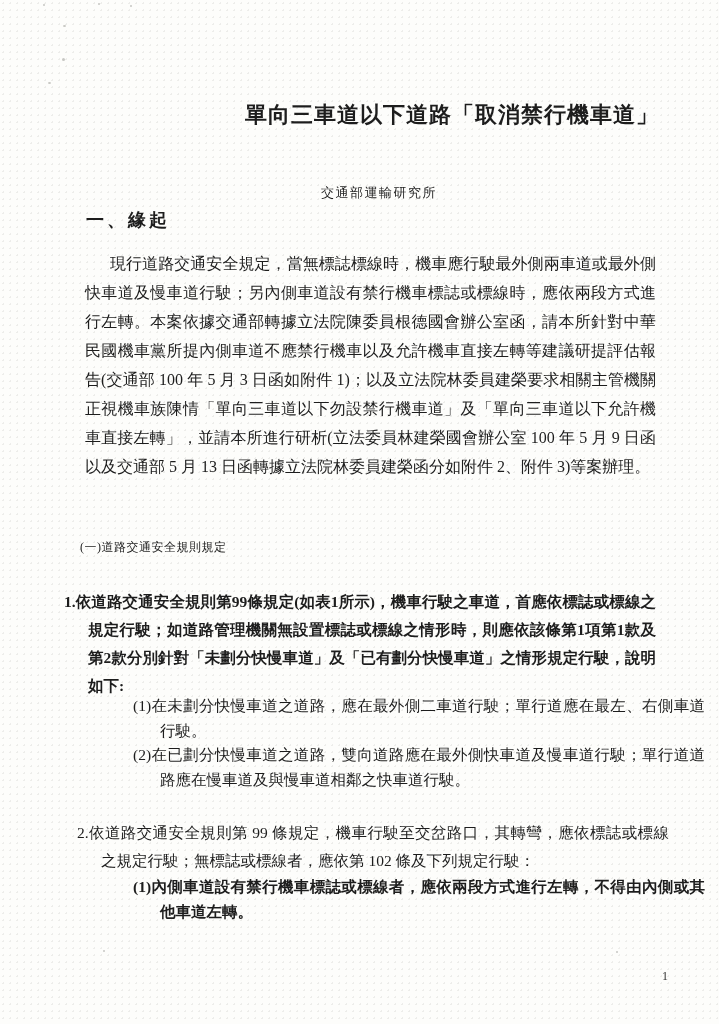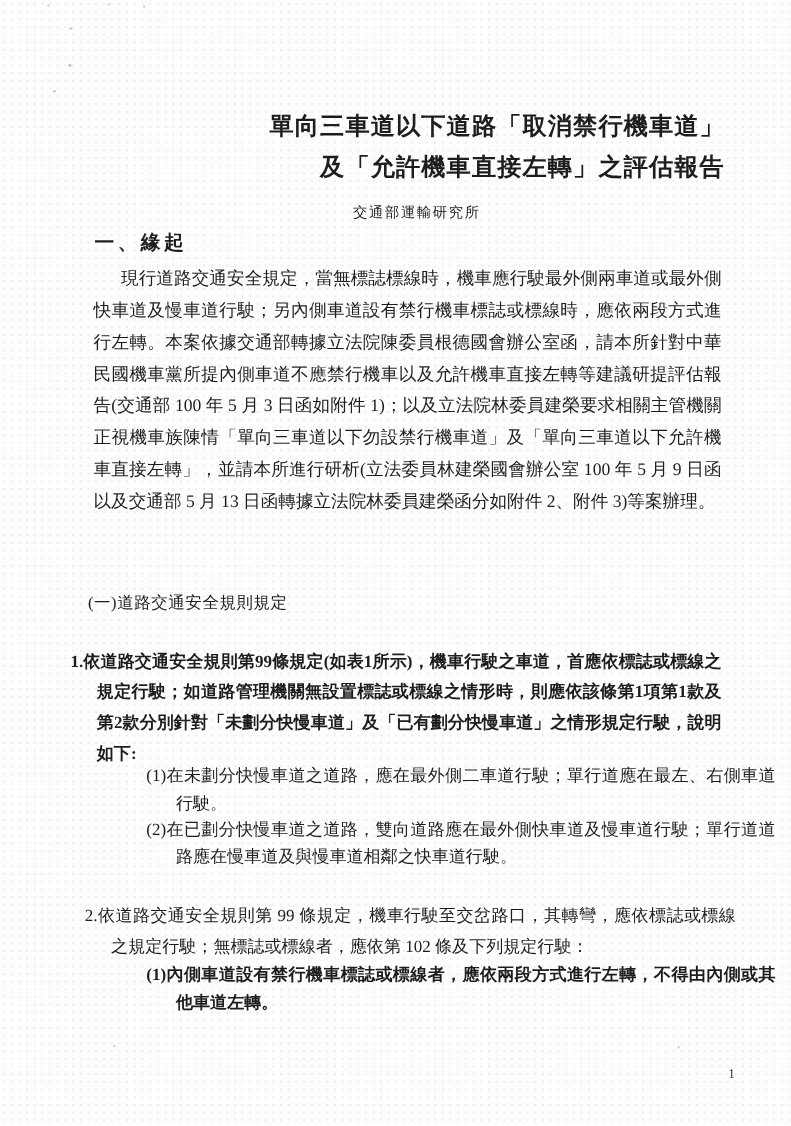--- a/index.html
+++ b/index.html
@@ -131,7 +131,6 @@
 
   <div class="title">
     <div>單向三車道以下道路「取消禁行機車道」</div>
-    <div>及「允許機車直接左轉」之評估報告</div>
   </div>
 
   <div class="byline">交通部運輸研究所</div>

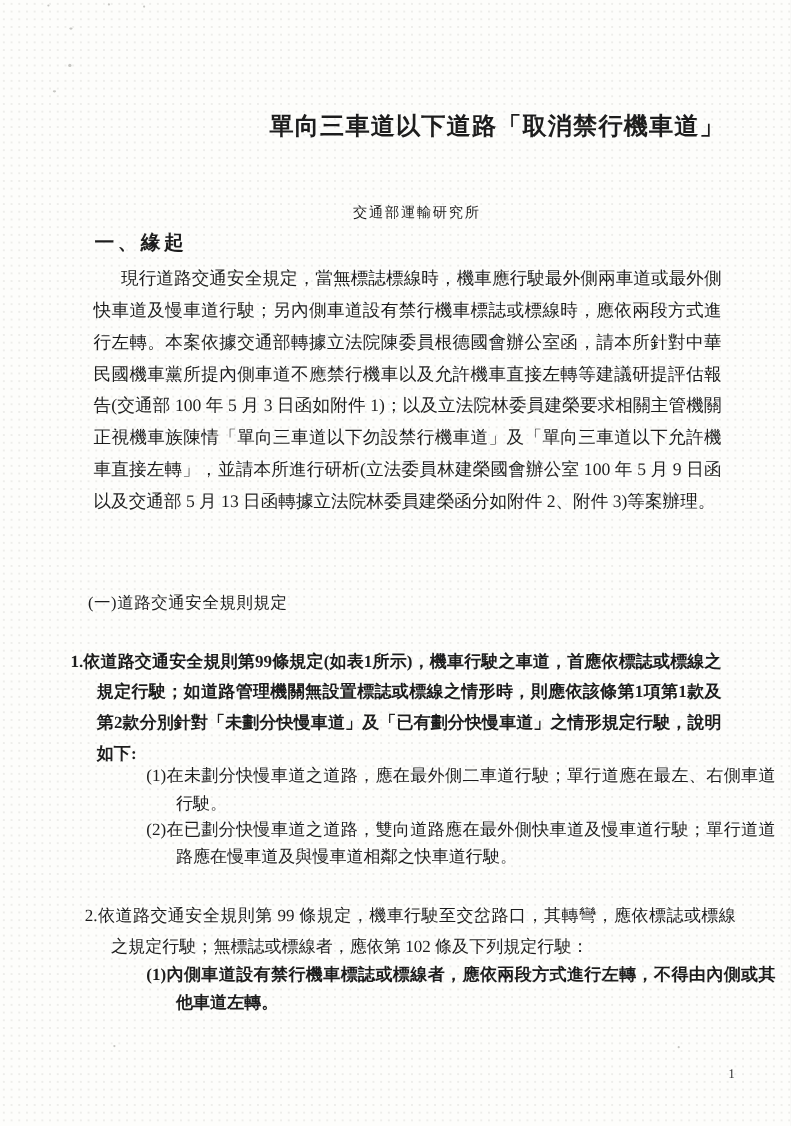--- a/index.html
+++ b/index.html
@@ -71,7 +71,7 @@
   }
   .para1 {
     position: absolute;
-    top: 239px;
+    top: 249px;
     left: 85px;
     width: 571px;
     font-size: 16px;

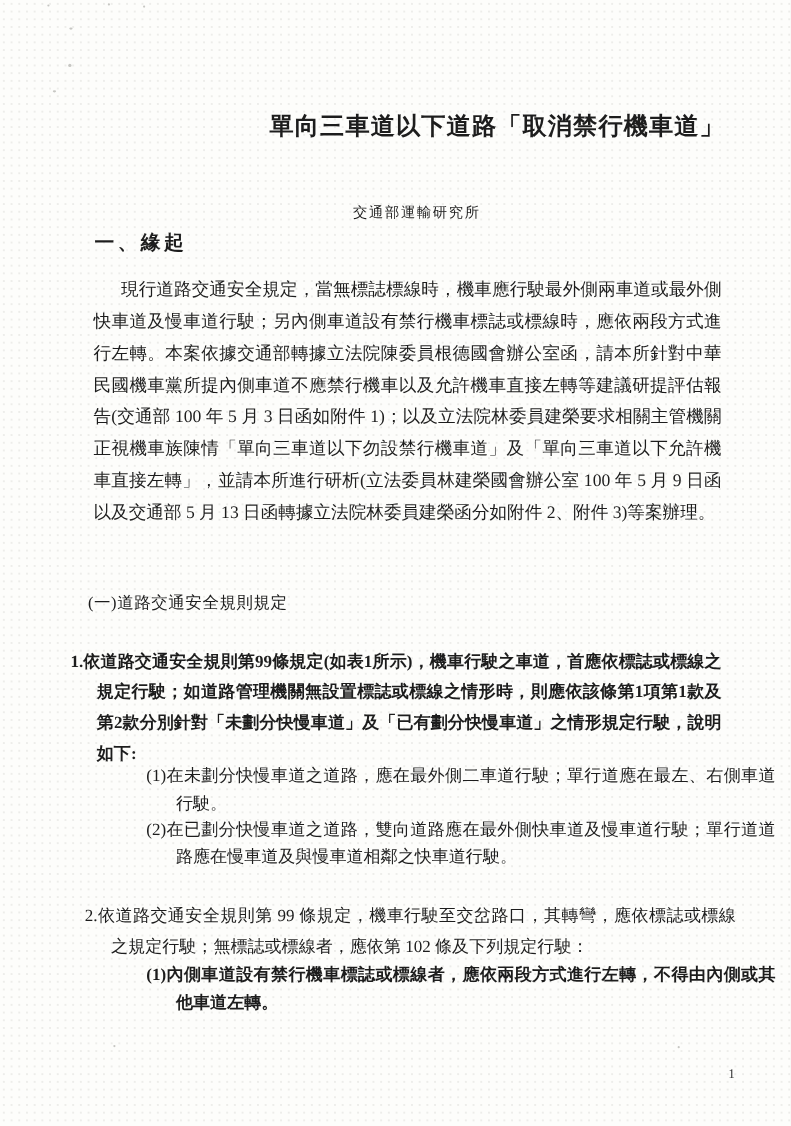--- a/index.html
+++ b/index.html
@@ -66,7 +66,7 @@
     position: absolute;
     top: 539px;
     left: 80px;
-    font-size: 15px;
+    font-size: 12px;
     letter-spacing: 0.5px;
   }
   .para1 {

